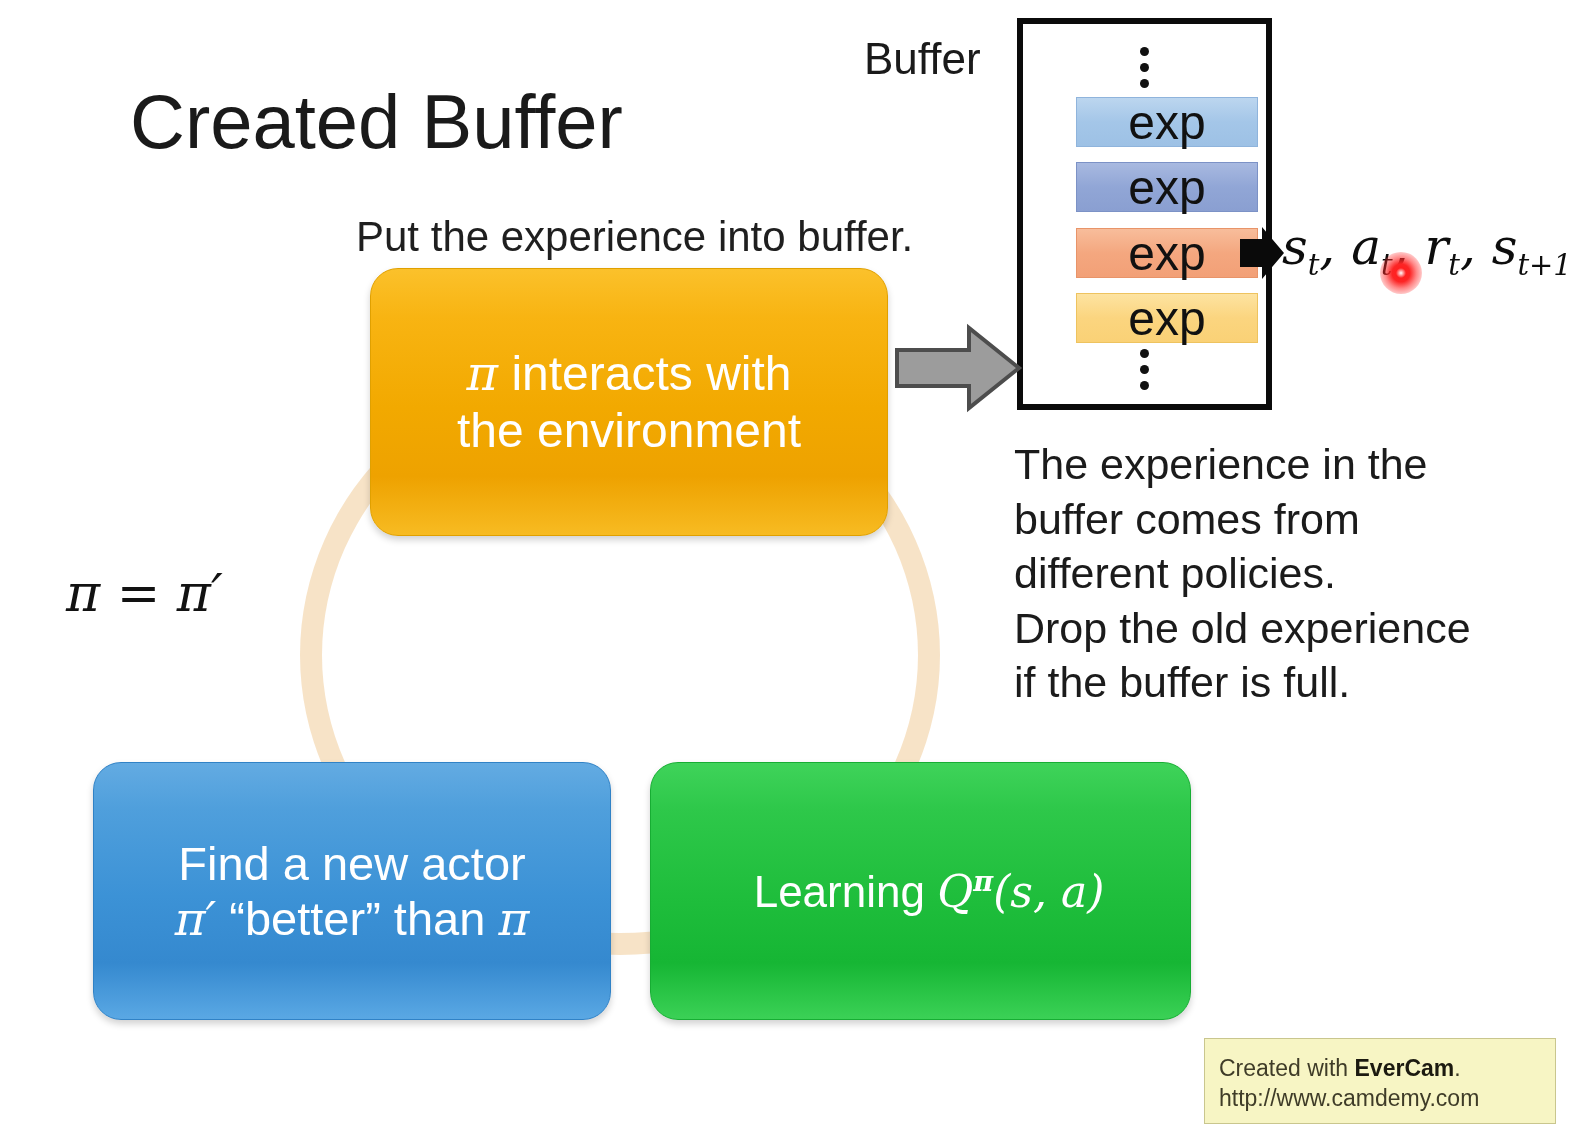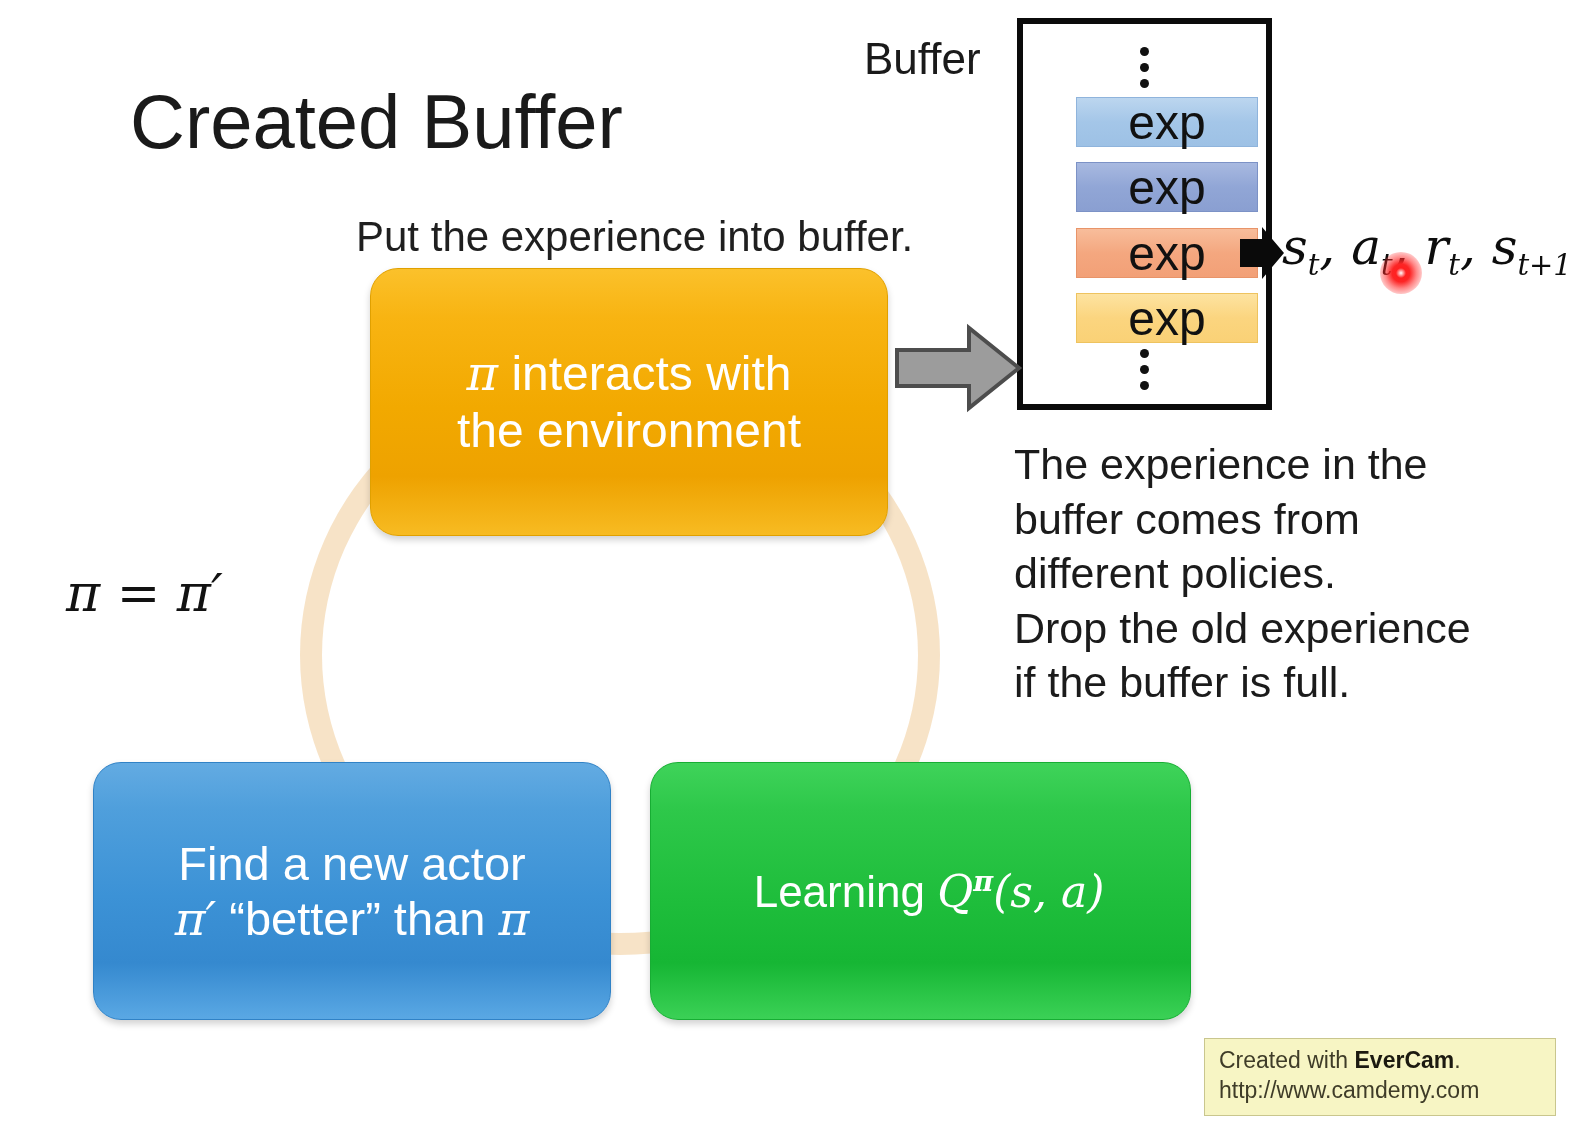--- a/index.html
+++ b/index.html
@@ -291,7 +291,7 @@
     left: 1204px;
     top: 1038px;
     width: 352px;
-    padding: 7px 12px 9px 14px;
+    padding: 15px 12px 9px 14px;
     background: #f7f5c4;
     border: 1px solid #c9c68e;
     box-sizing: border-box;

